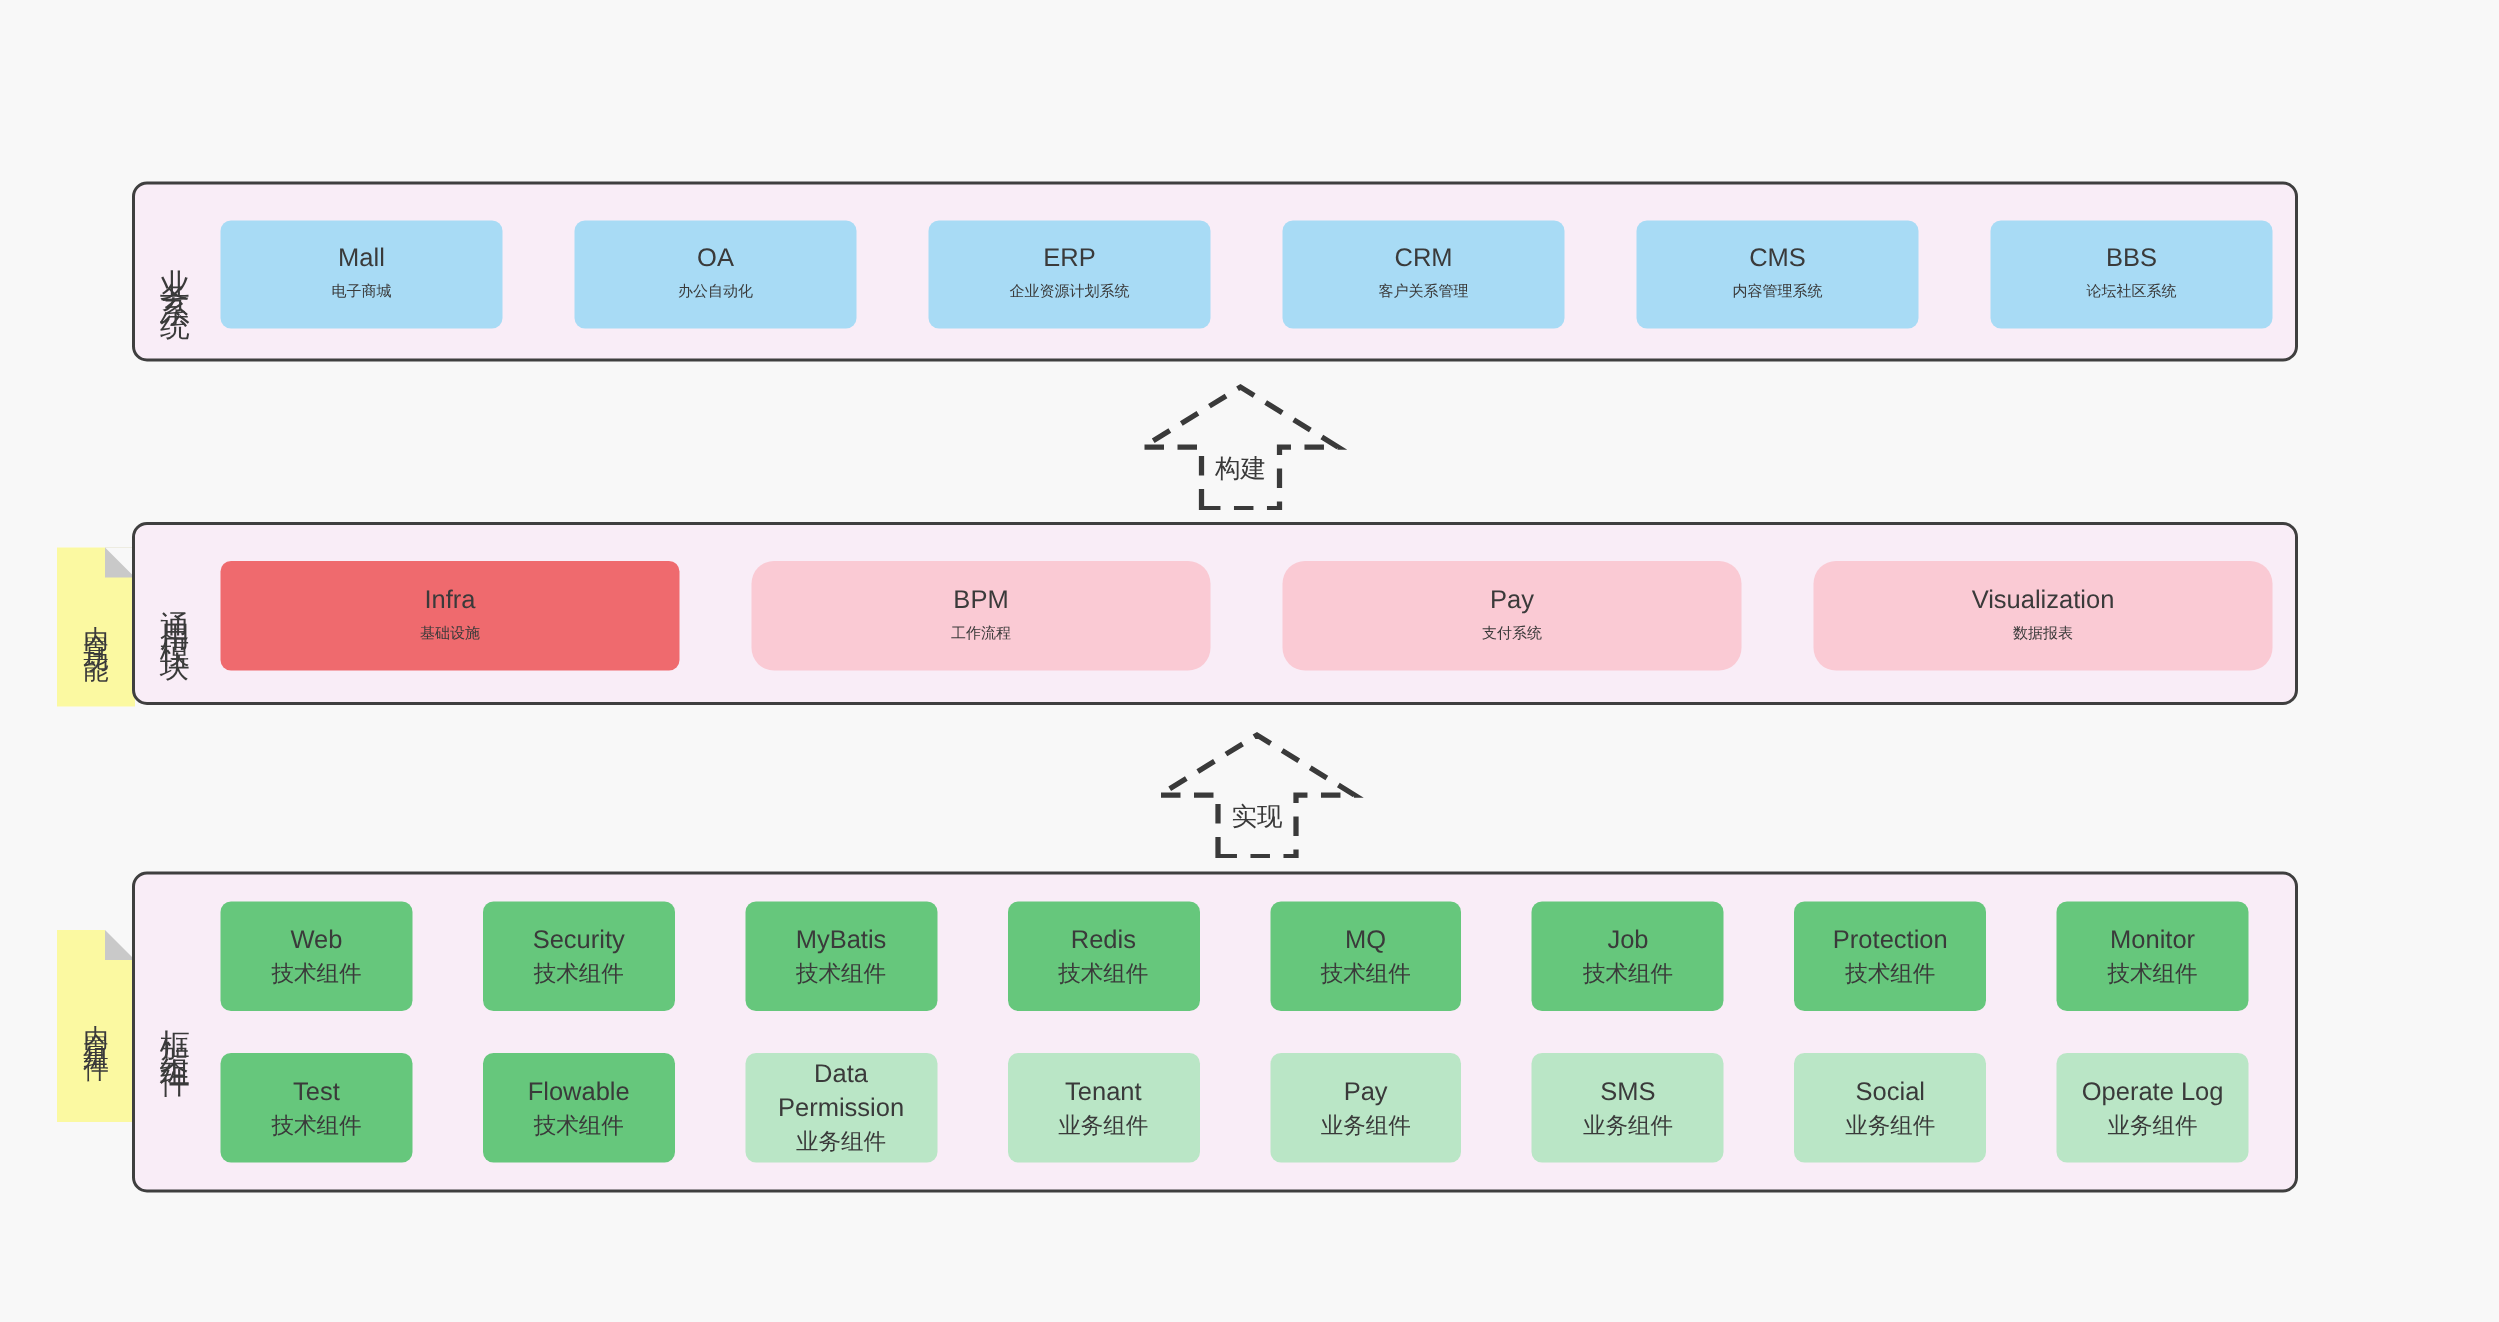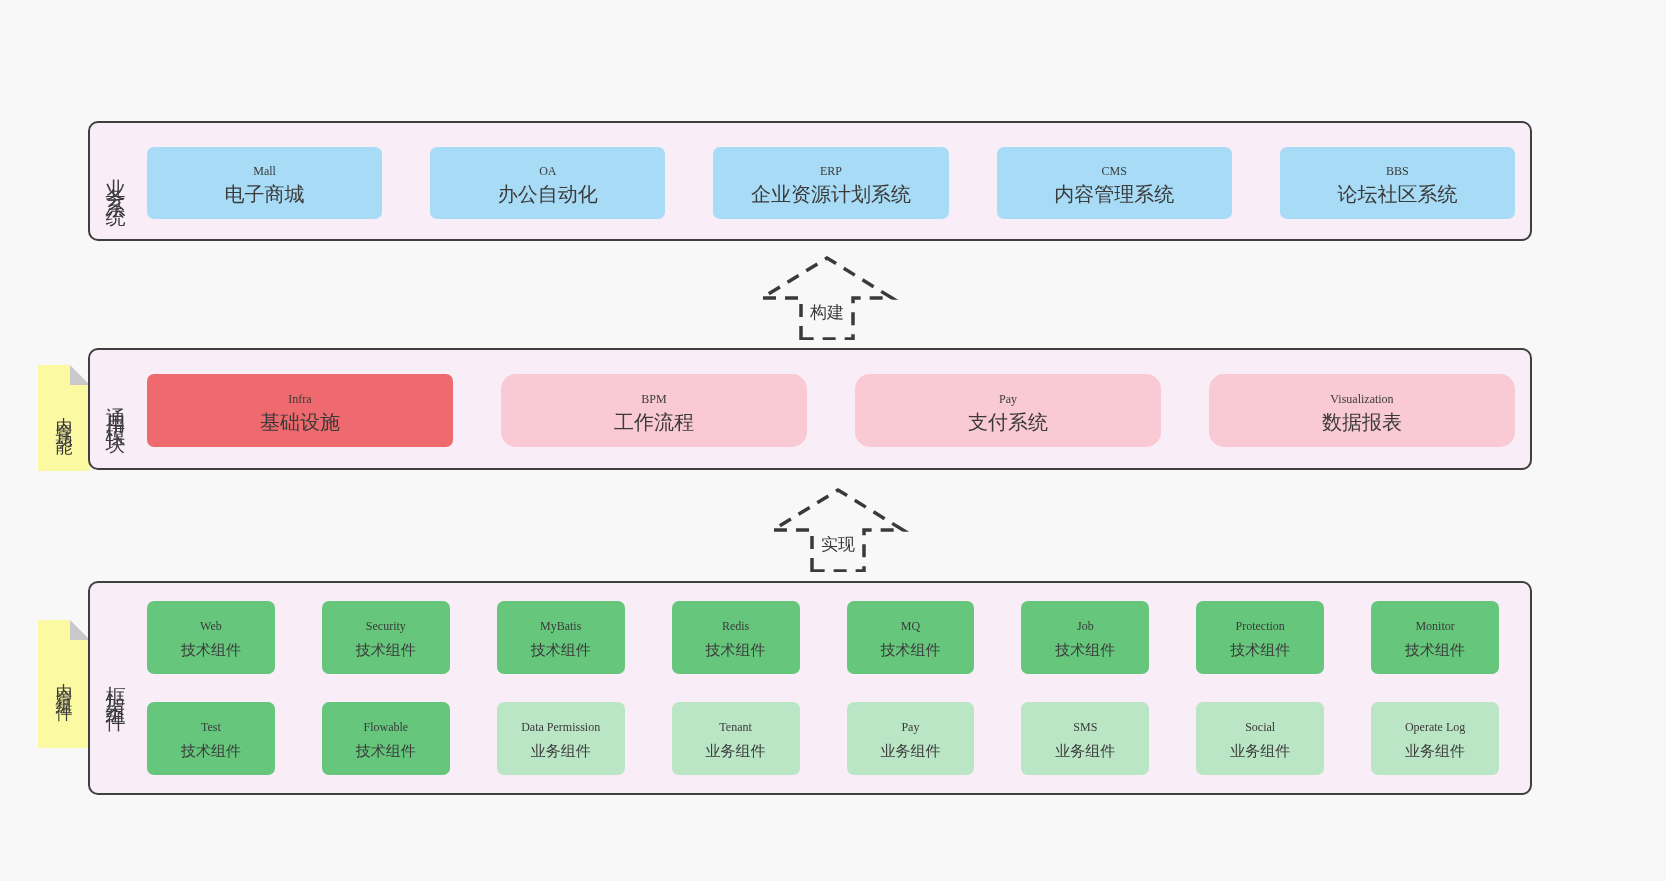--- a/index.html
+++ b/index.html
@@ -34,7 +34,7 @@
     align-items:center; justify-content:center; text-align:center;
     padding:2px 4px; box-sizing:border-box; line-height:23px;
   }
-  .box-en{ font-size:12px;font-family:Liberation Serif, serif; }
+  .box-en{ font-size:17px; }
   .box-zh{ font-size:20px; }
   .boxes-8 .box-en{ max-width:110px; }
   .boxes-8 .box-zh{ font-size:15px; }

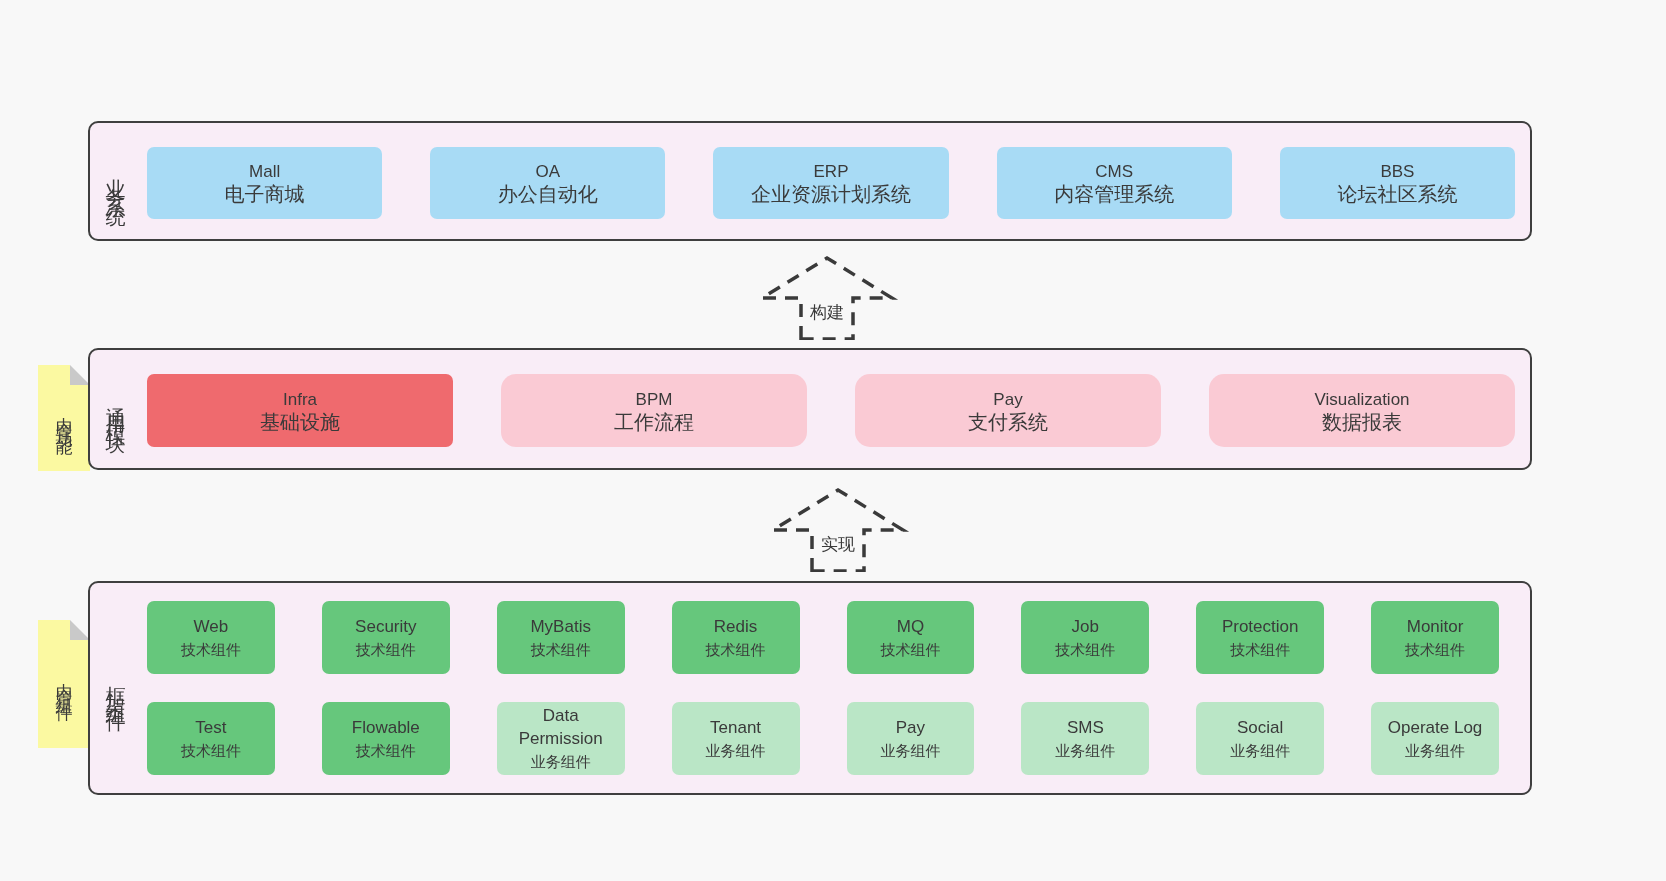--- a/index.html
+++ b/index.html
@@ -106,6 +106,10 @@
         <div class="box-zh">企业资源计划系统</div>
       </div>
       <div class="box v-blue">
+        <div class="box-en">CRM</div>
+        <div class="box-zh">客户关系管理</div>
+      </div>
+      <div class="box v-blue">
         <div class="box-en">CMS</div>
         <div class="box-zh">内容管理系统</div>
       </div>

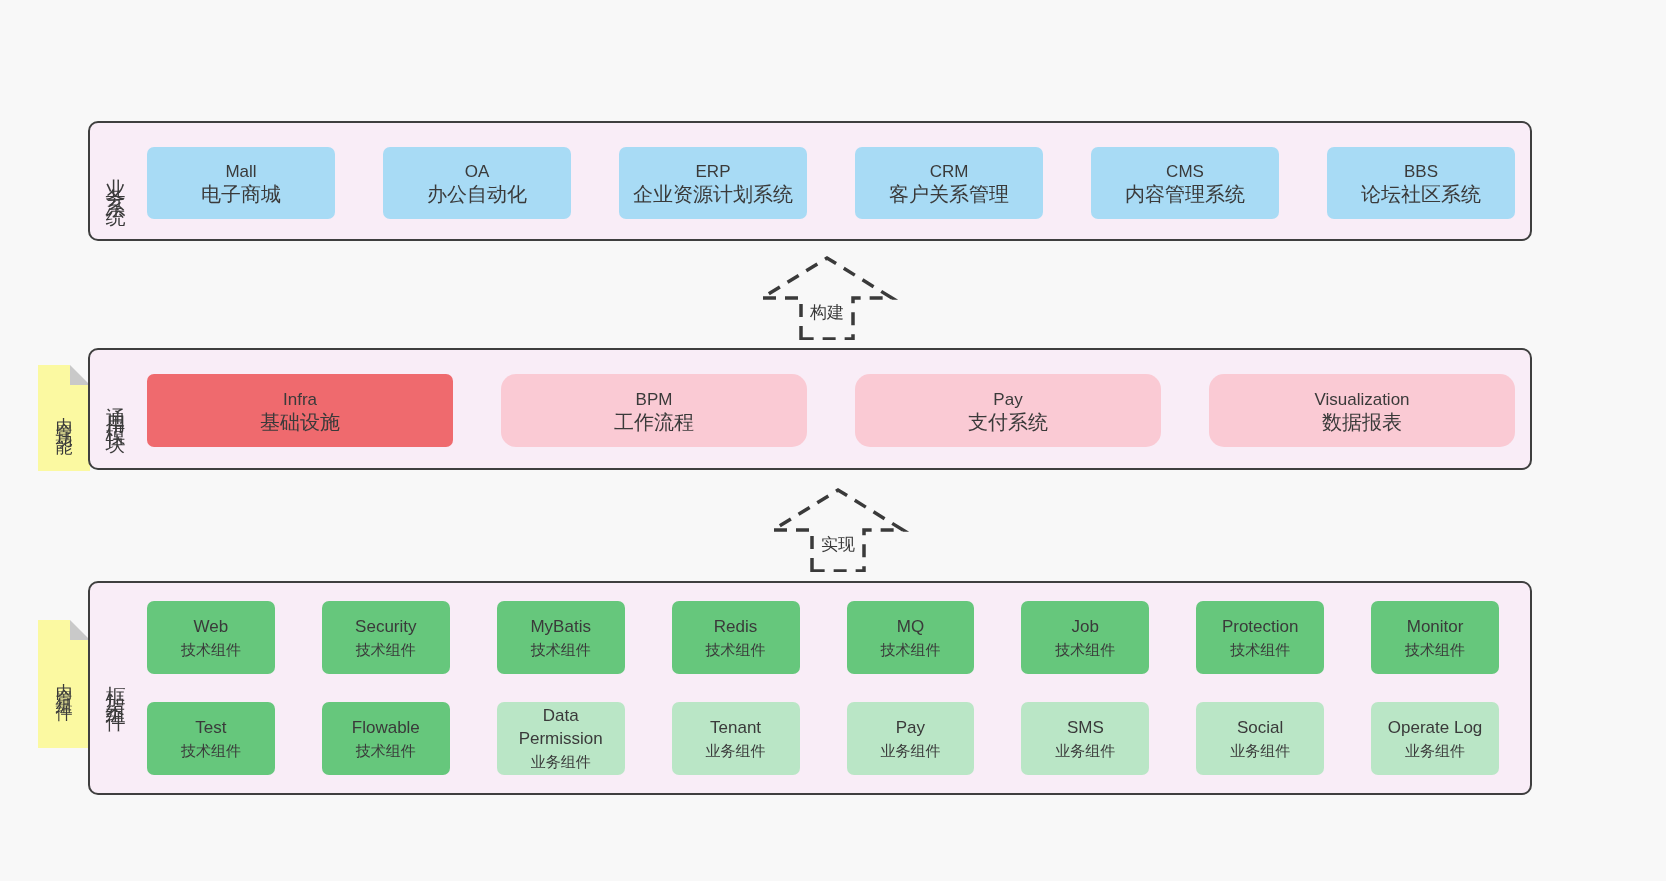--- a/index.html
+++ b/index.html
@@ -35,7 +35,7 @@
     padding:2px 4px; box-sizing:border-box; line-height:23px;
   }
   .box-en{ font-size:17px; }
-  .box-zh{ font-size:20px; }
+  .box-zh{ font-size:10px; }
   .boxes-8 .box-en{ max-width:110px; }
   .boxes-8 .box-zh{ font-size:15px; }
   .v-blue{ background:var(--blue); }

